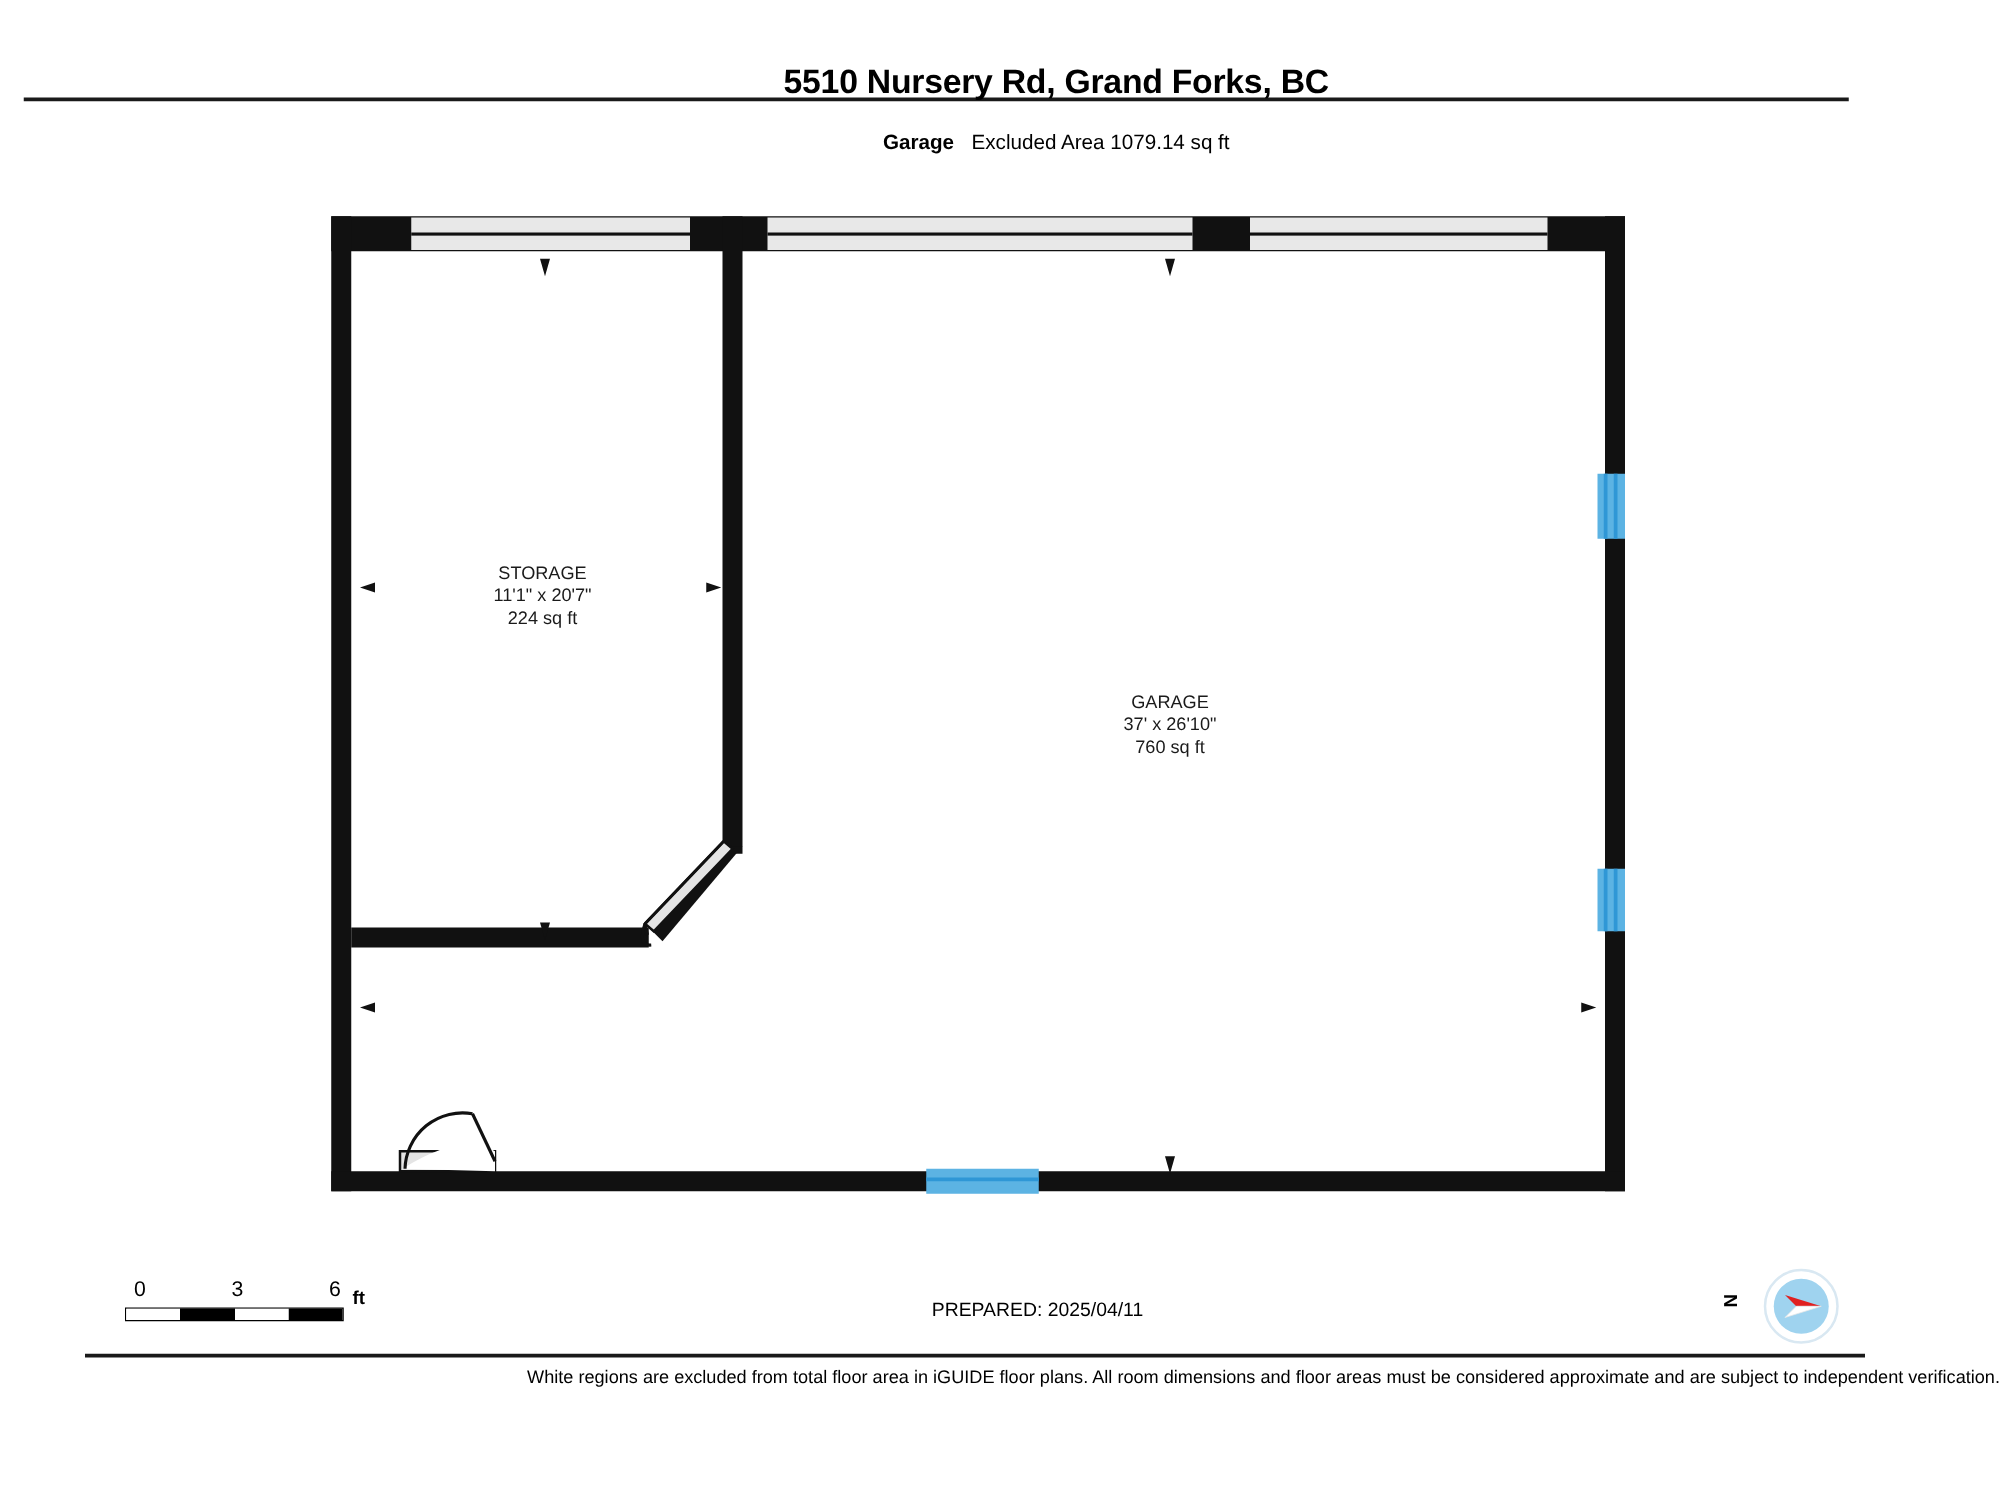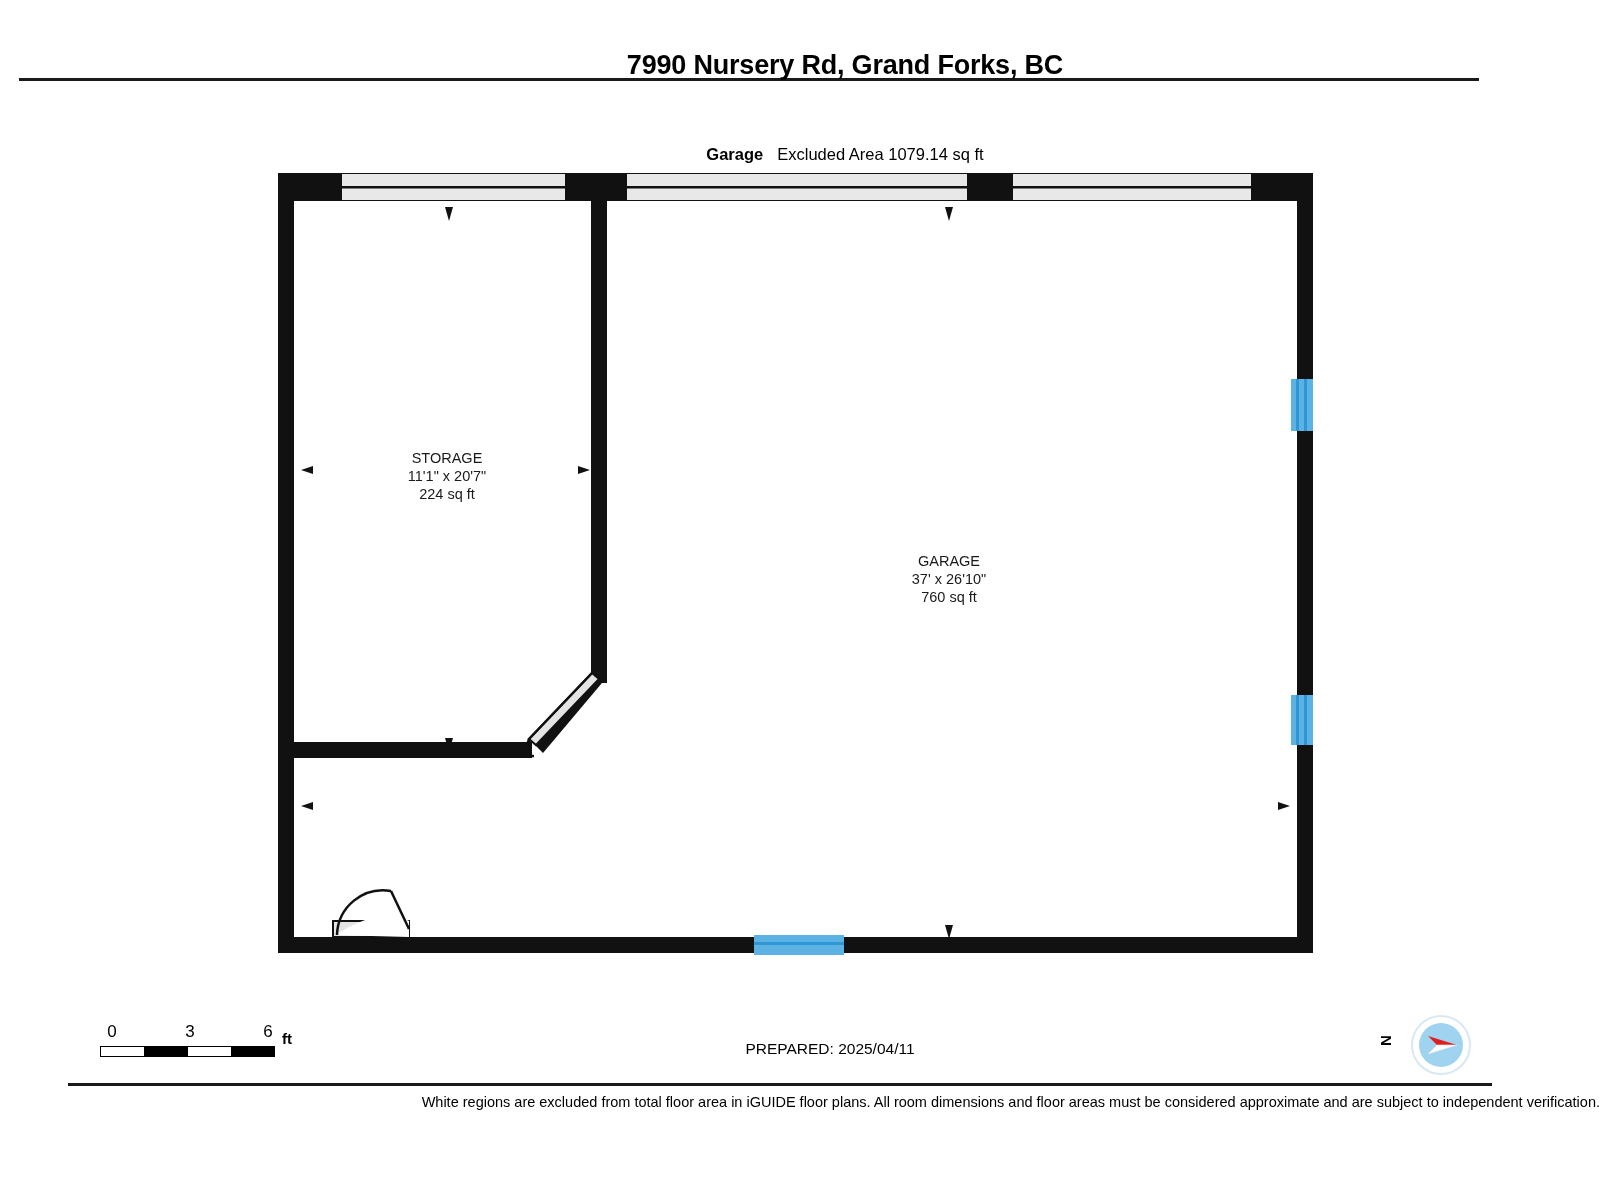--- a/index.html
+++ b/index.html
@@ -199,7 +199,7 @@
 
   <div id="realtor-bar"></div>
 
-  <div id="title">7990 Nursery Rd, Grand Forks, BC</div>
+  <div id="title">5510 Nursery Rd, Grand Forks, BC</div>
 
   <div id="subtitle-row">
     <span class="level">Garage</span><span>Excluded Area 1079.14 sq ft</span>

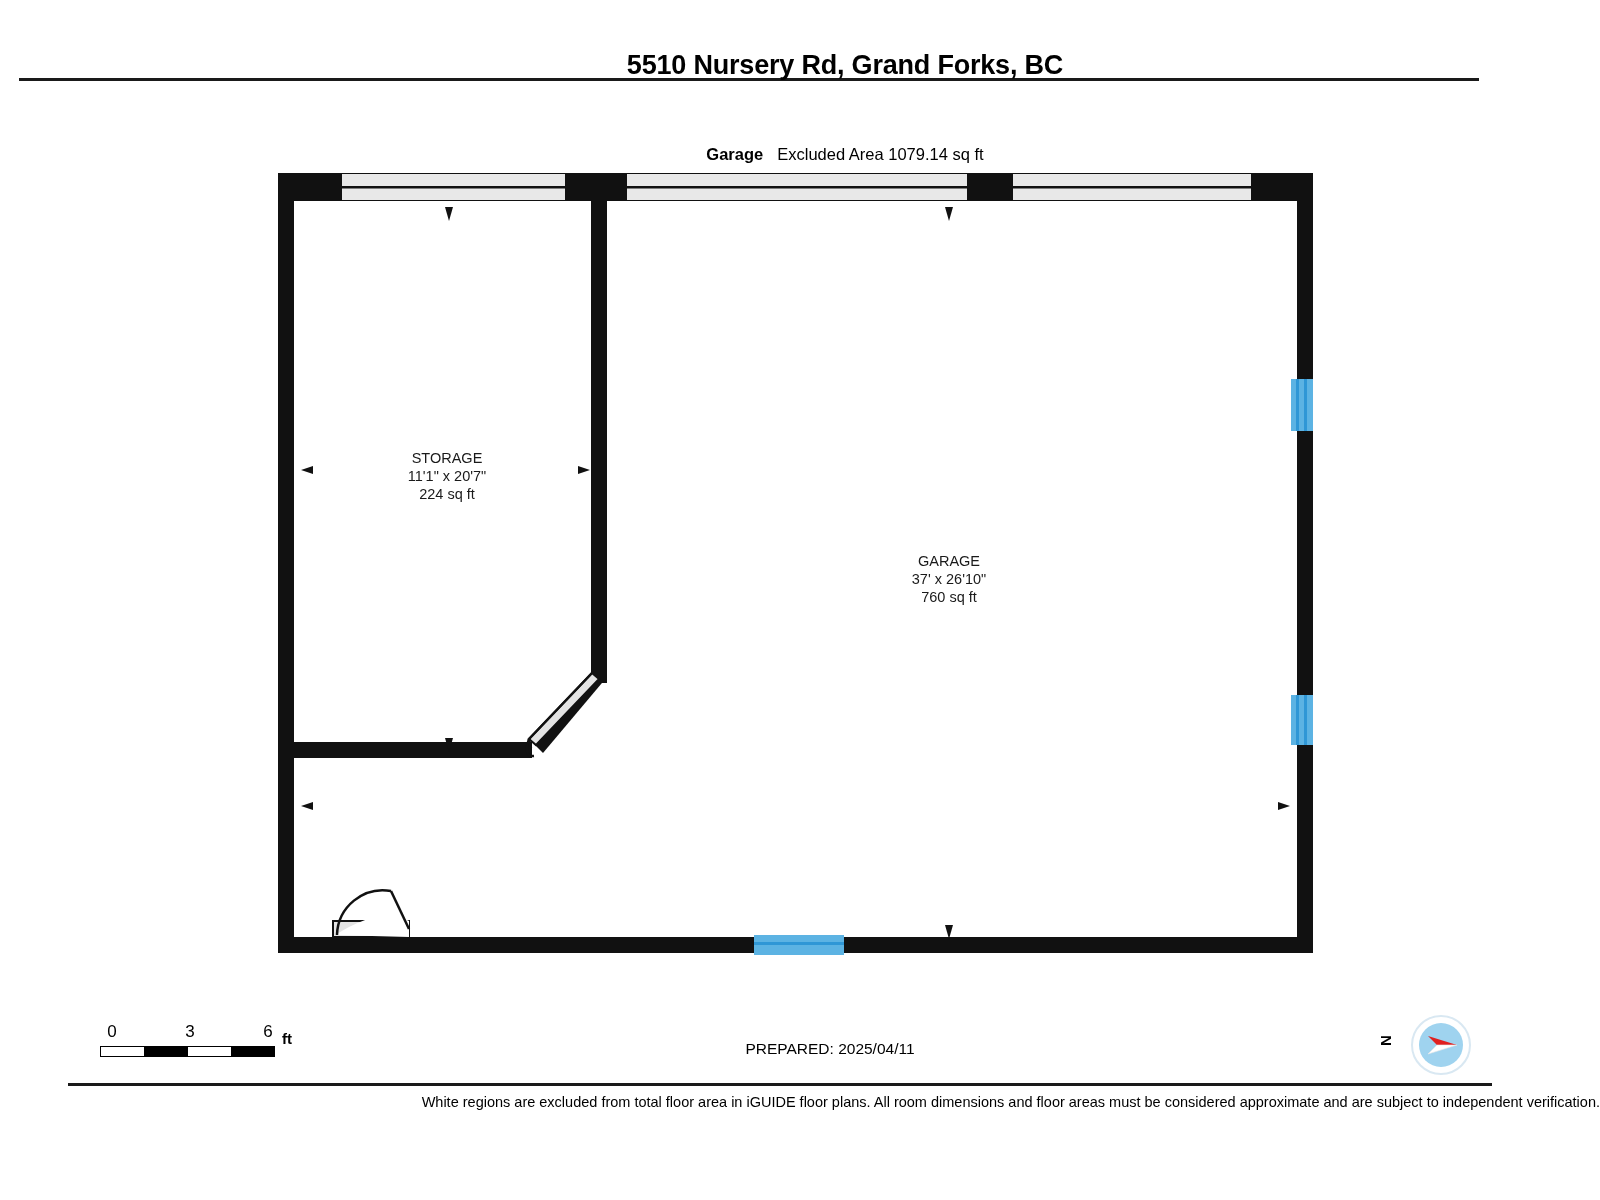--- a/index.html
+++ b/index.html
@@ -79,7 +79,6 @@
     text-align: center;
     font-size: 16.5px;
     white-space: nowrap;
-    margin-top: 40px;
   }
   #subtitle-row .level {
     font-weight: bold;

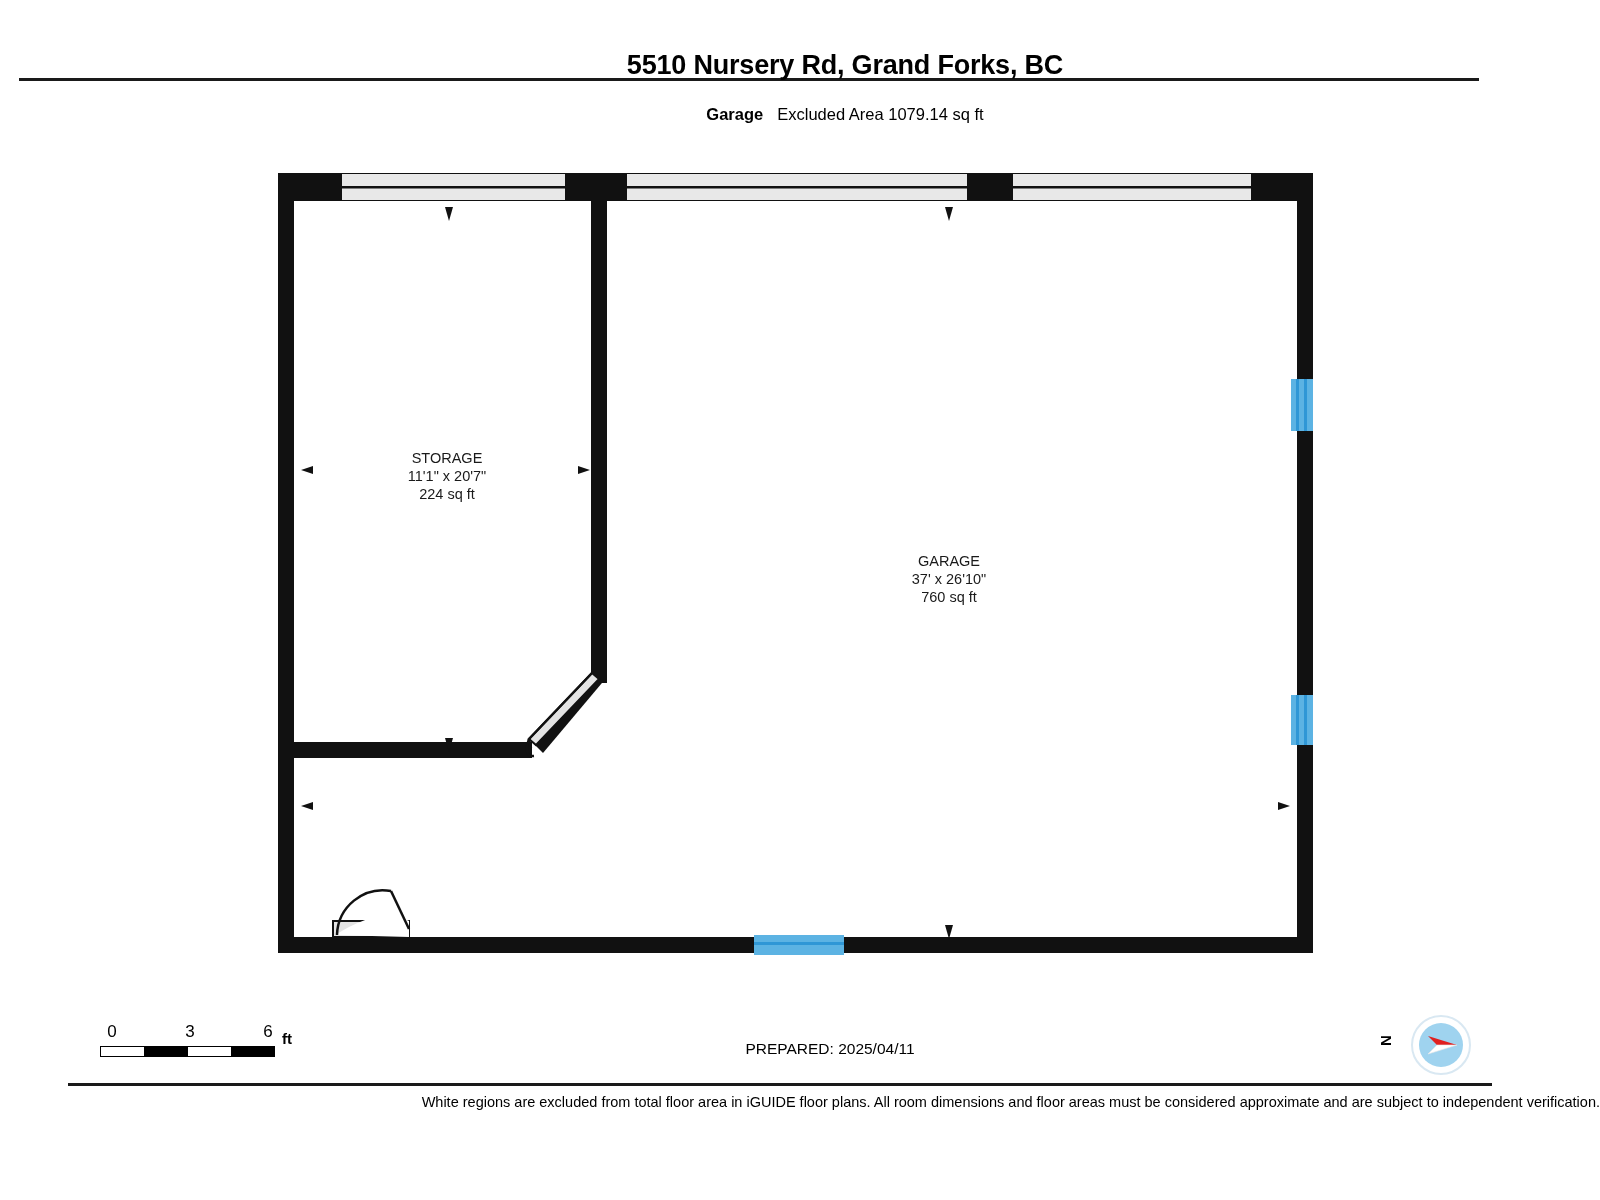--- a/index.html
+++ b/index.html
@@ -88,7 +88,7 @@
   
   #plan-wrap {
     position: absolute;
-    left: 13px;
+    left: 0;
     top: 145px;
     width: 1452px;
     height: 860px;

